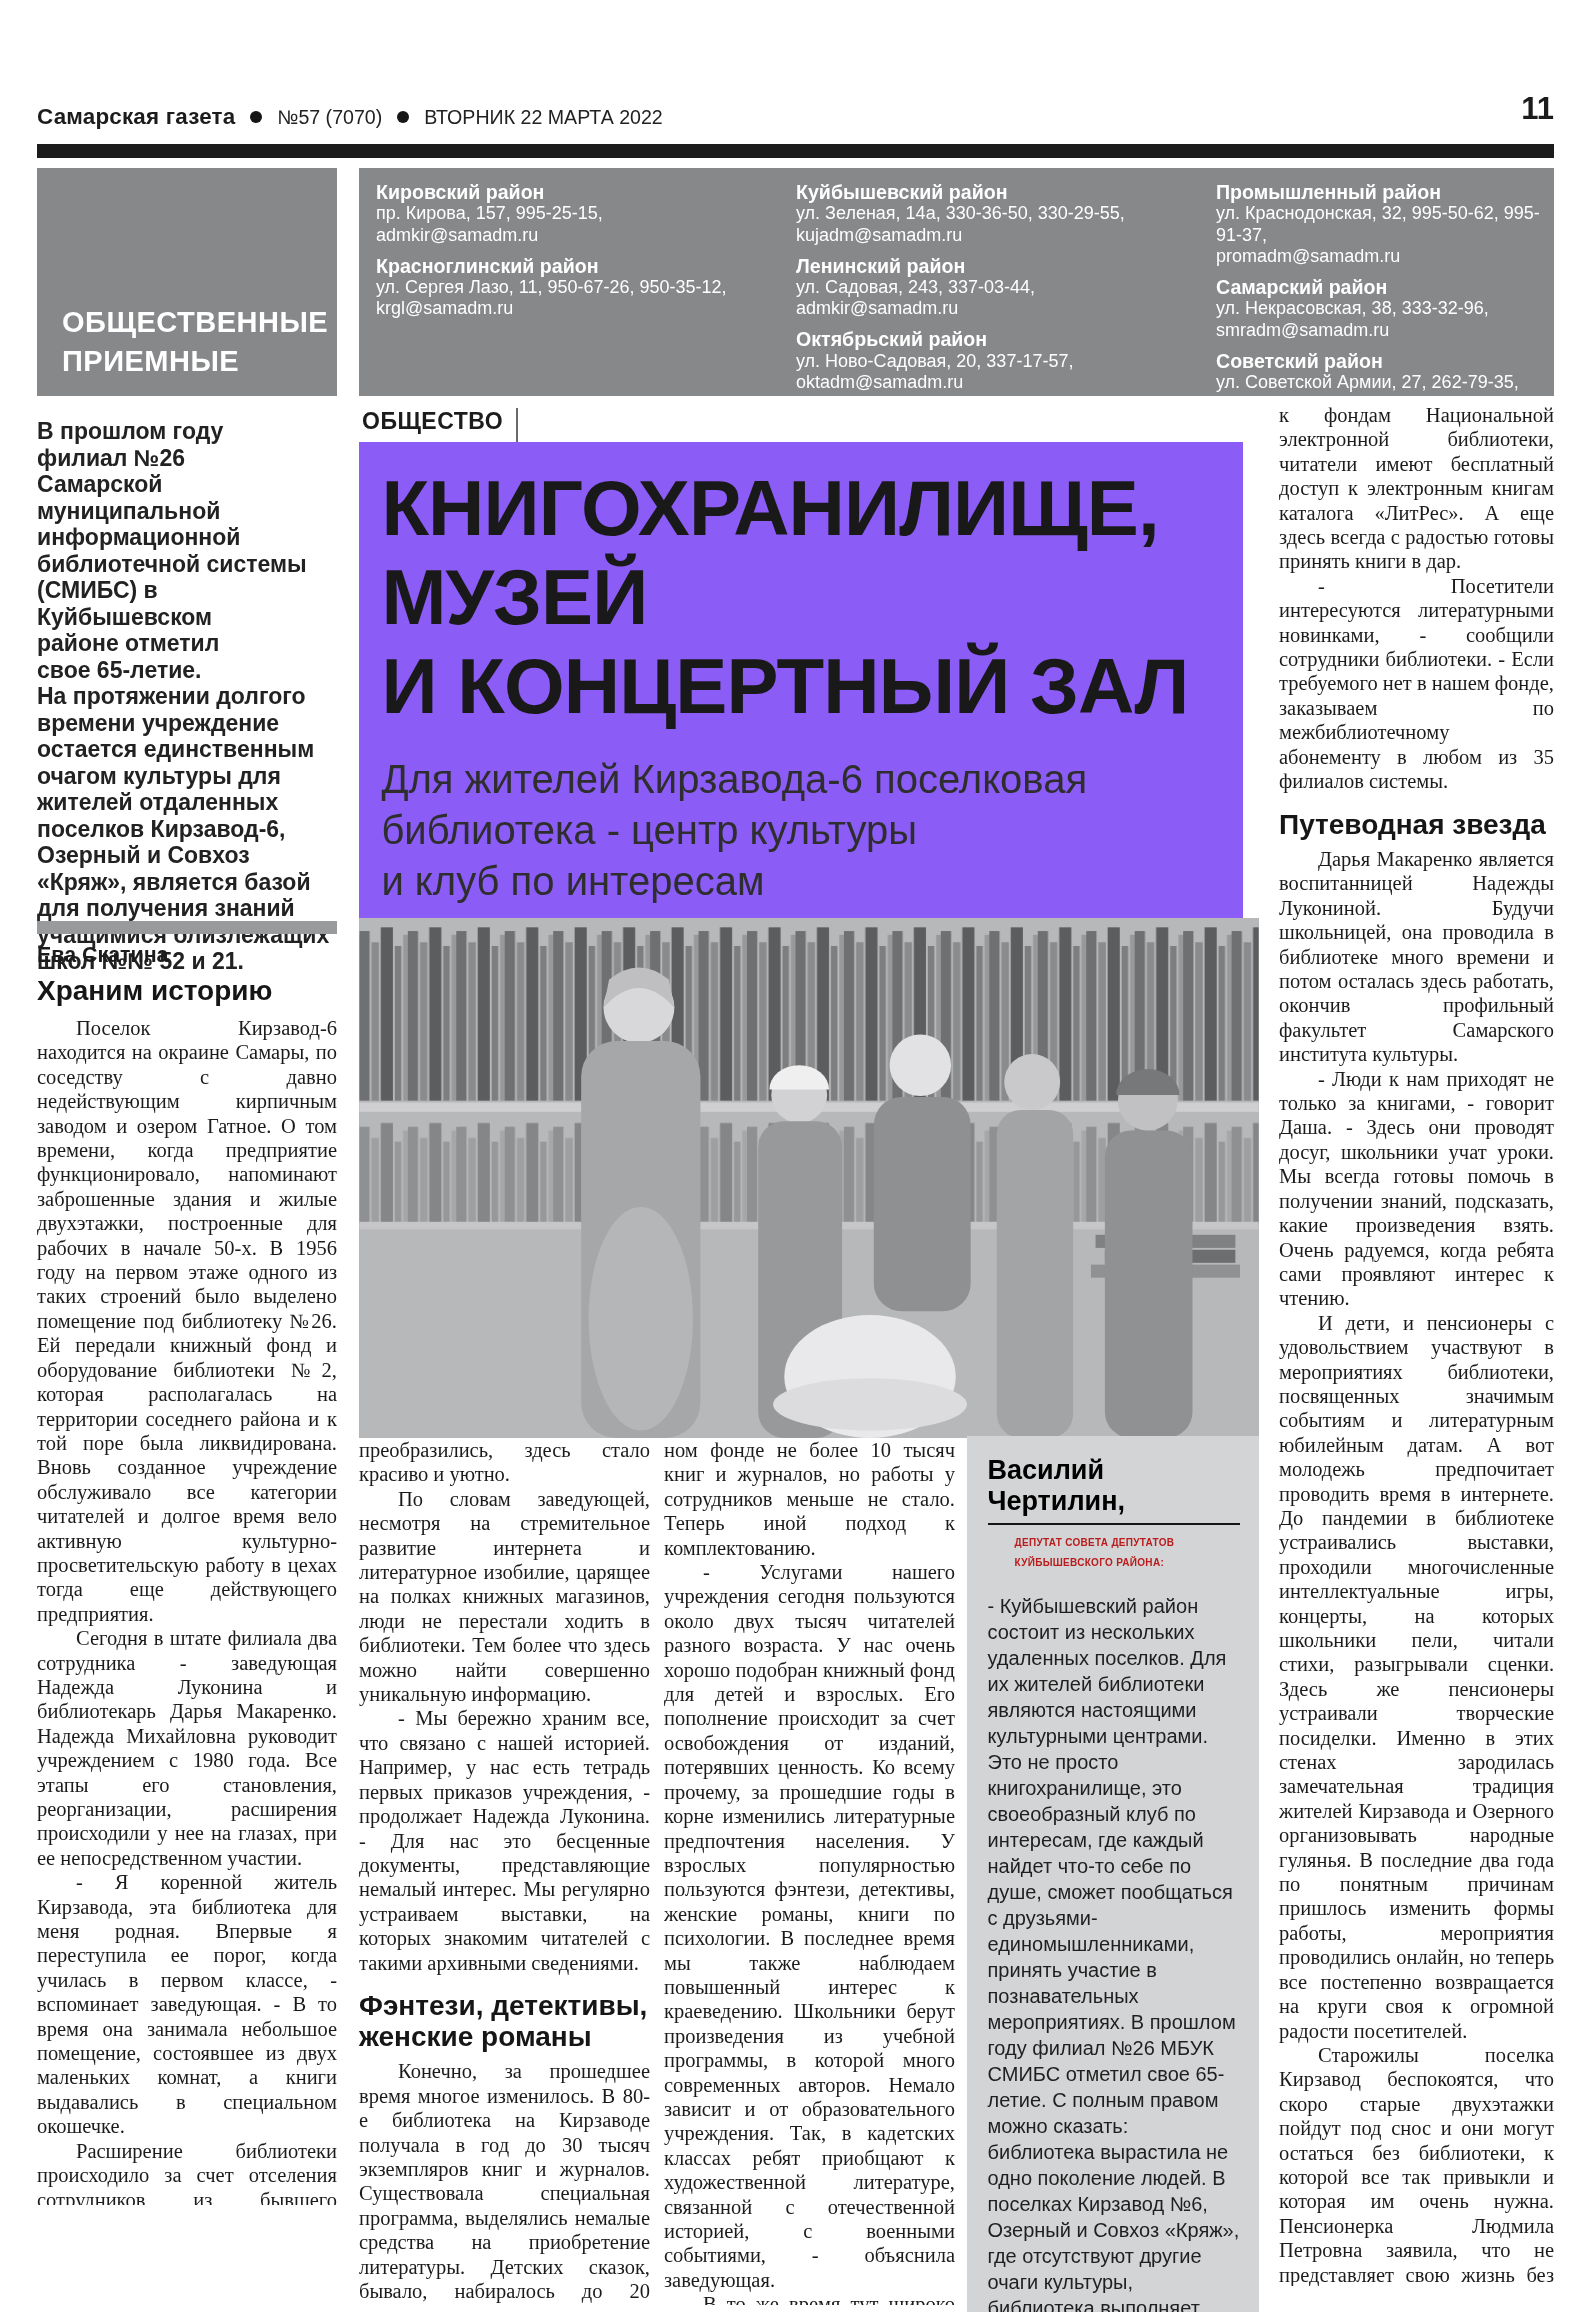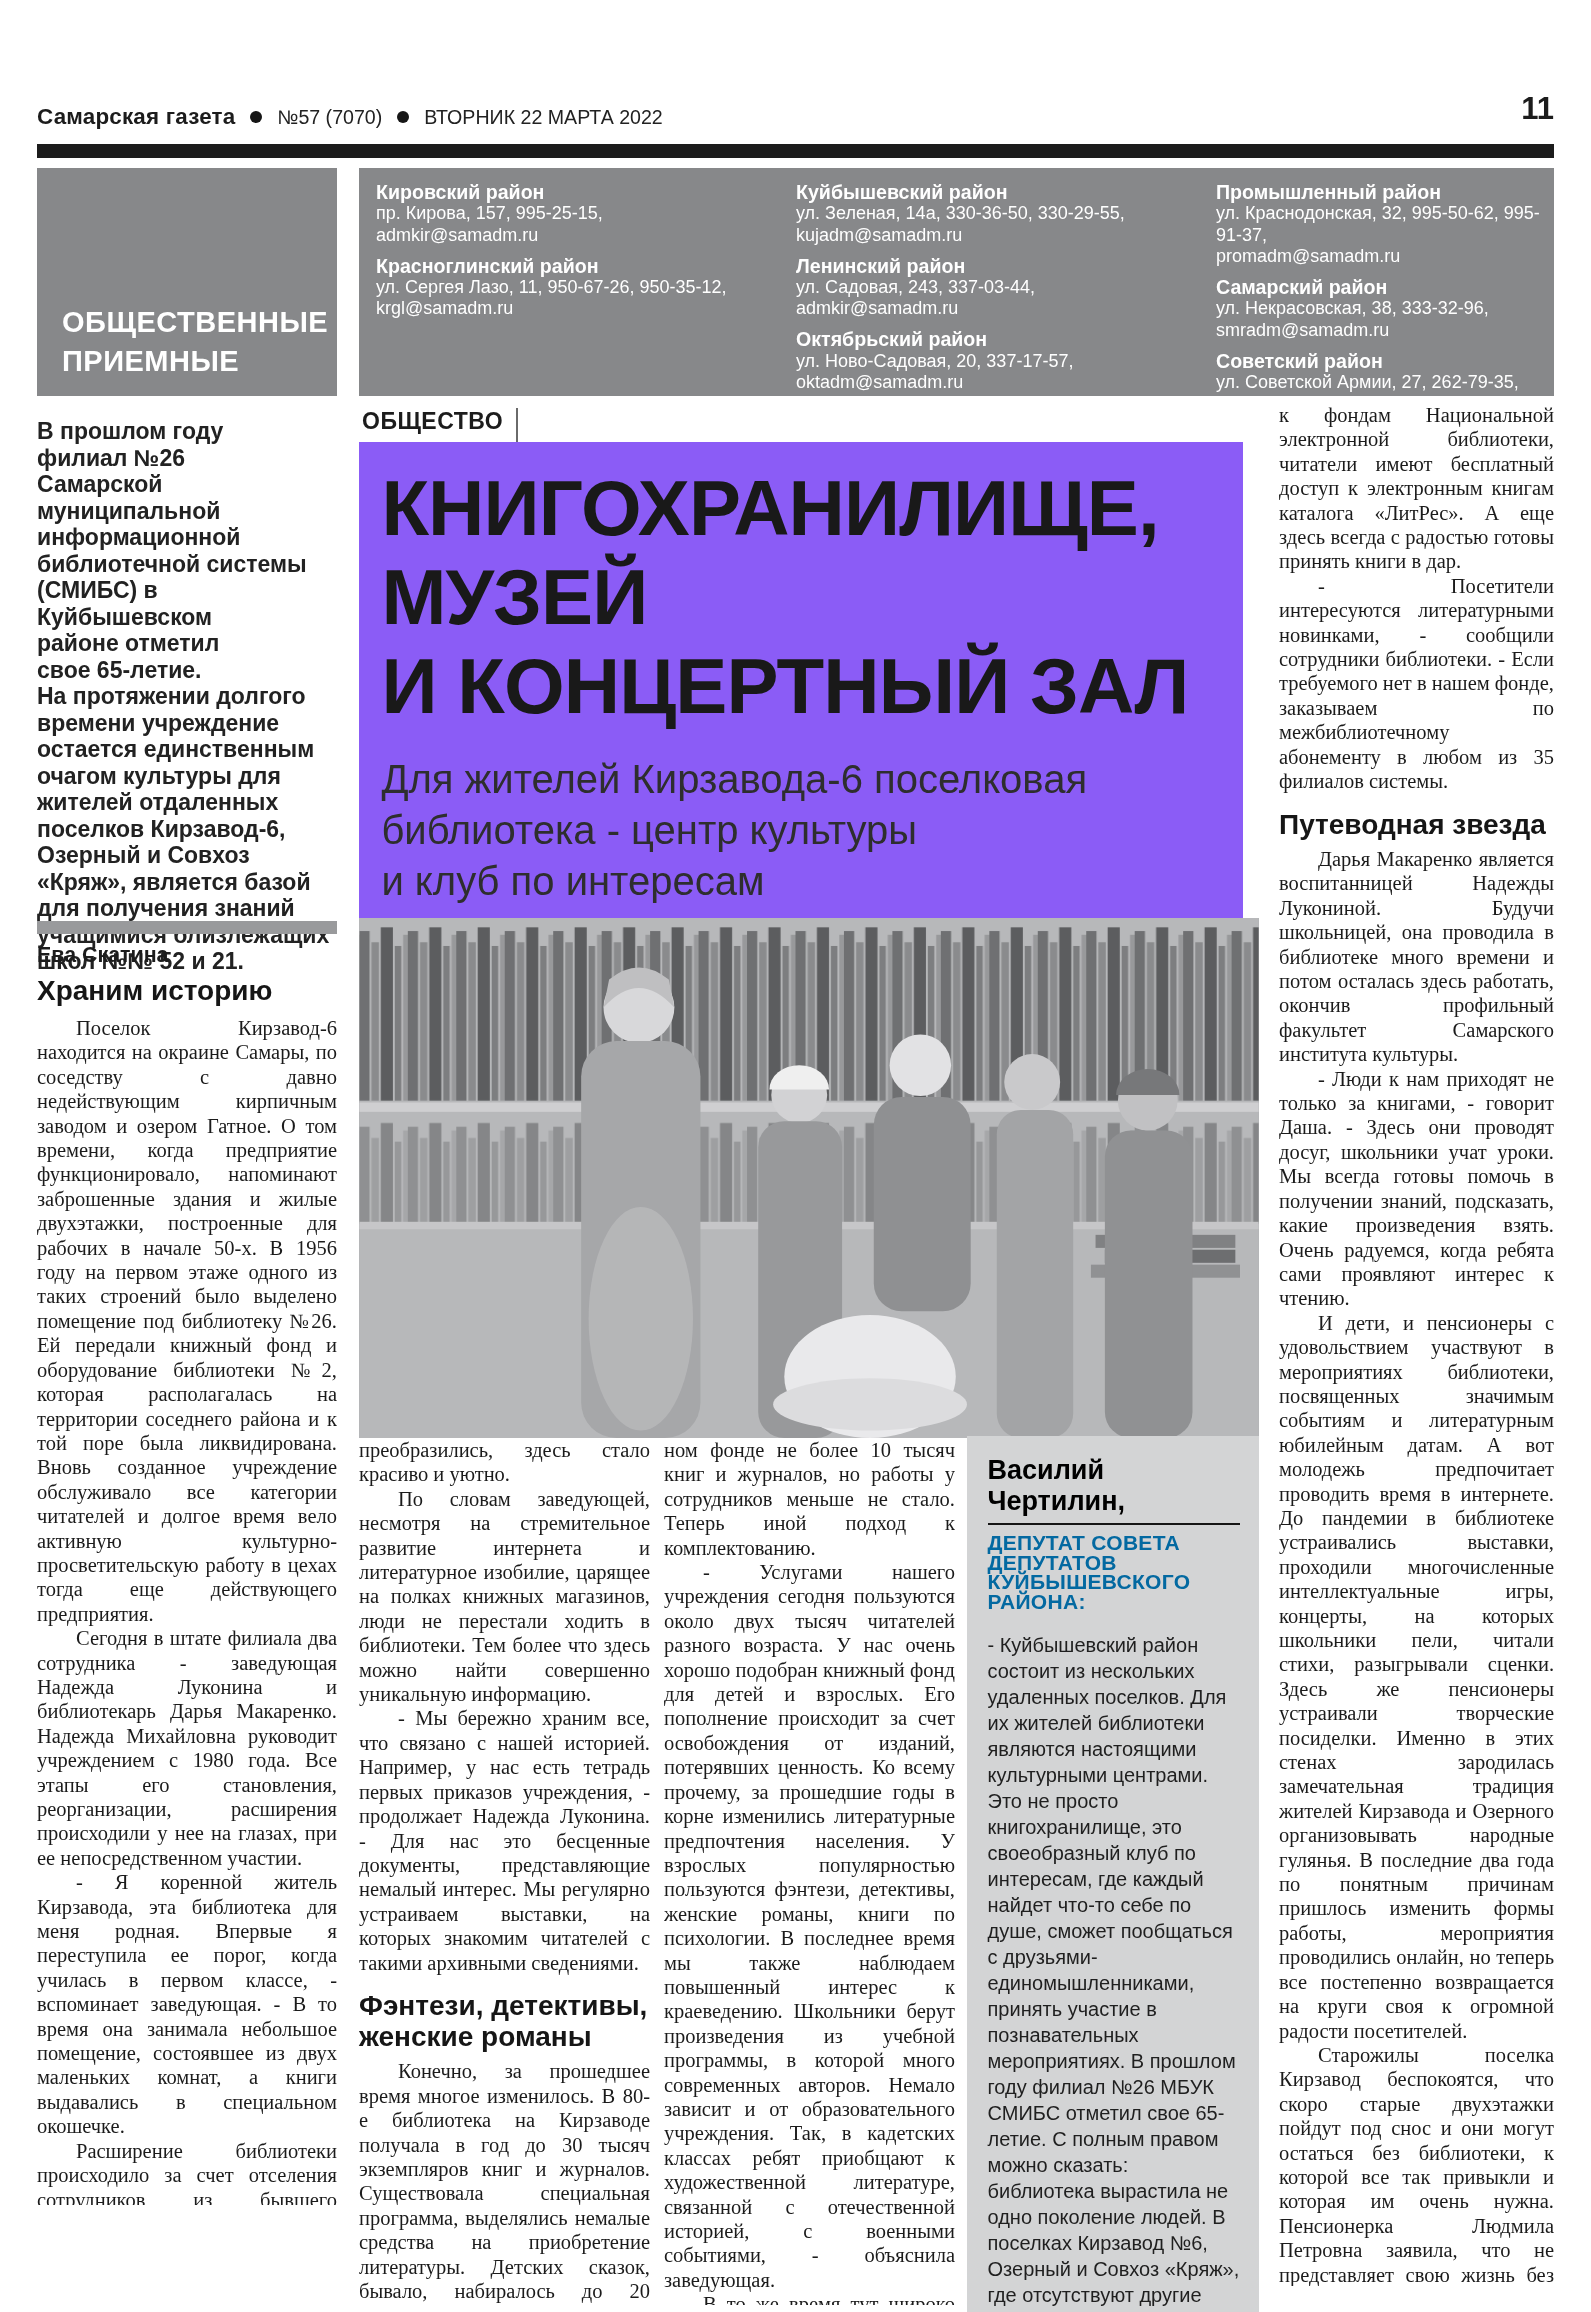--- a/index.html
+++ b/index.html
@@ -50,7 +50,7 @@
   
   .quote-box{position:absolute;left:967px;top:1436px;width:292px;box-sizing:border-box;background:#d3d4d5;padding:18.6px 18.6px 24px 20.5px;}
   .q-name{font-size:27px;font-weight:bold;color:#000000;padding-bottom:6px;border-bottom:2.8px solid #151515;}
-  .q-role{margin-top:8.4px;font-size:21px;font-weight:bold;color:#0369a1;line-height:19.6px;letter-spacing:0.3px;}
+  .q-role{margin-top:8.4px;font-size:10px;font-weight:bold;color:#b91c1c;line-height:19.6px;letter-spacing:0.3px;margin-left:27px;}
   .q-text{margin-top:20.5px;font-size:20px;line-height:26px;color:#1f1f1f;}
 </style>
 </head>

